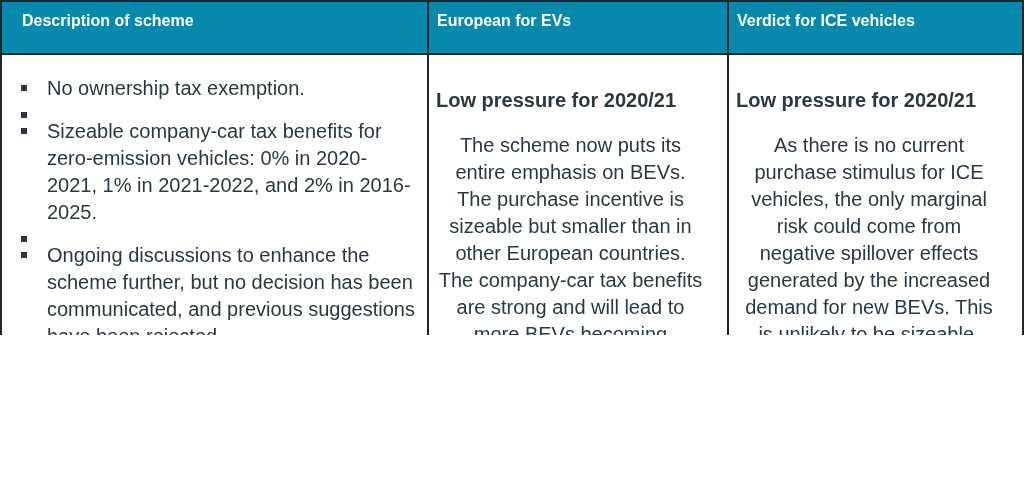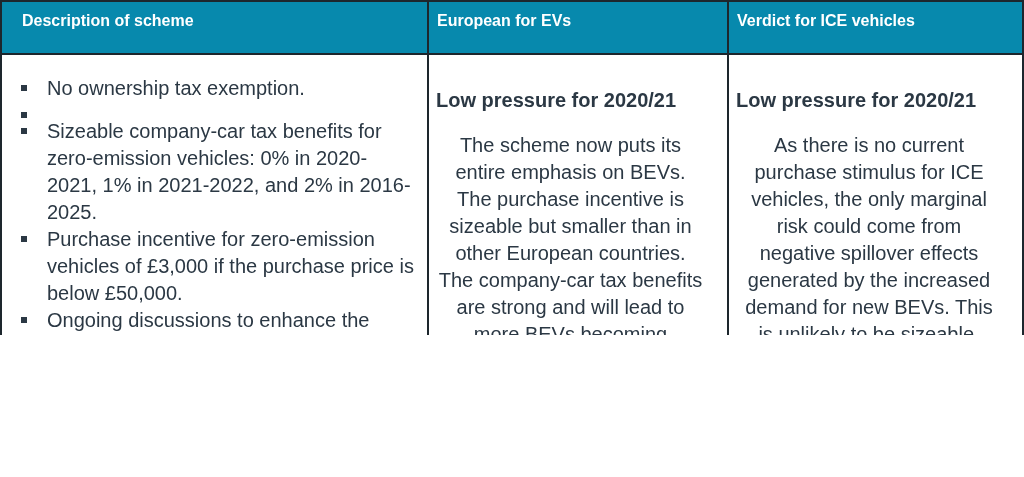--- a/index.html
+++ b/index.html
@@ -102,7 +102,6 @@
         </li>
         <li class="bullet-item">
           <span class="bullet-marker"></span>
-          <span class="bullet-text">Purchase incentive for zero-emission vehicles of £3,000 if the purchase price is below £50,000.</span>
         </li>
         <li class="bullet-item">
           <span class="bullet-marker"></span>

